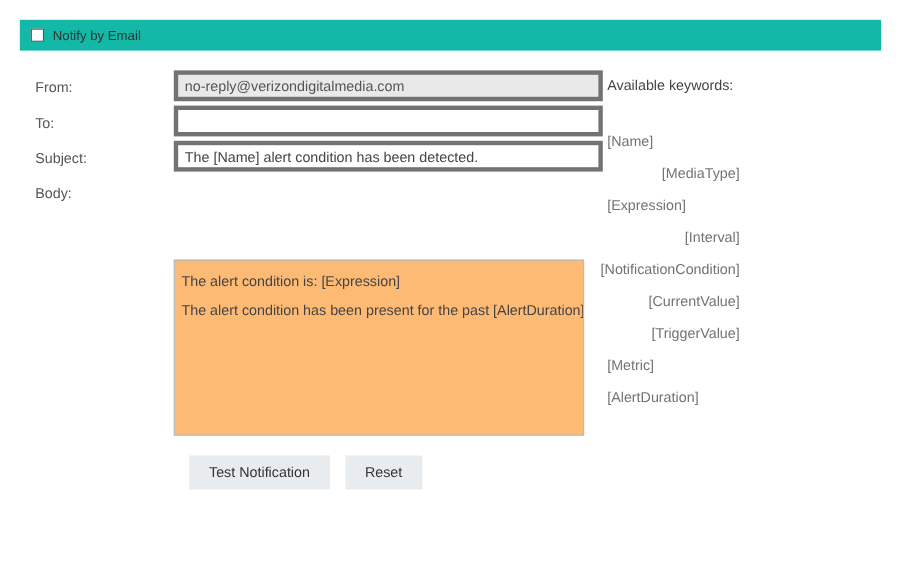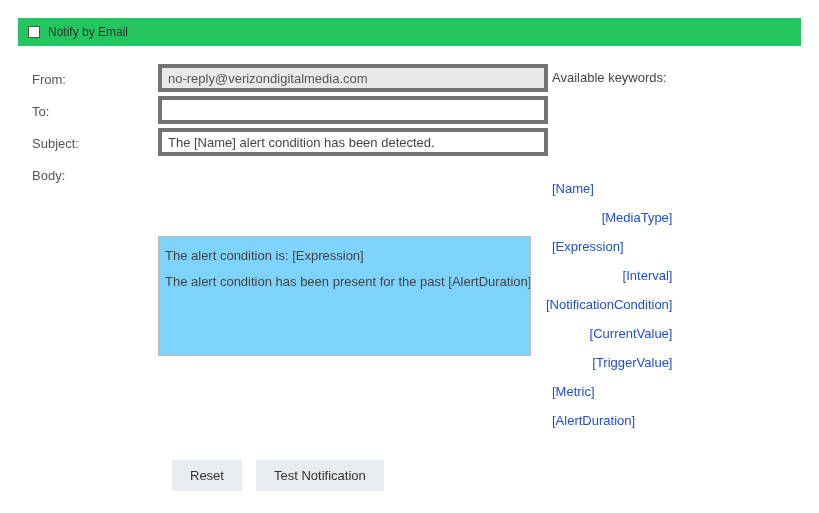--- a/index.html
+++ b/index.html
@@ -16,7 +16,7 @@
     padding: 18px;
   }
   .header-bar {
-    background: #22c55e;
+    background: #14b8a6;
     padding: 7px 10px;
     display: flex;
     align-items: center;

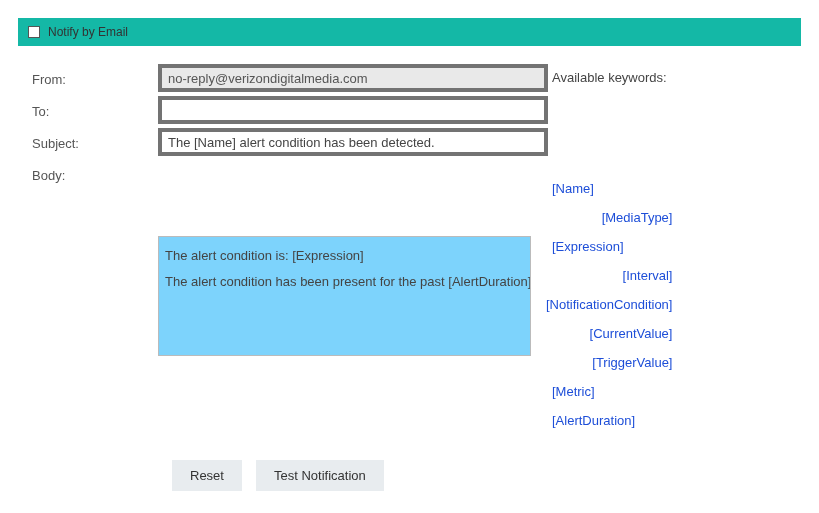--- a/index.html
+++ b/index.html
@@ -92,7 +92,7 @@
   .avail-head {
     color: #444;
     font-size: 13px;
-    margin-bottom: 96px;
+    margin-bottom: 36px;
   }
   .kw {
     color: #1d4ed8;

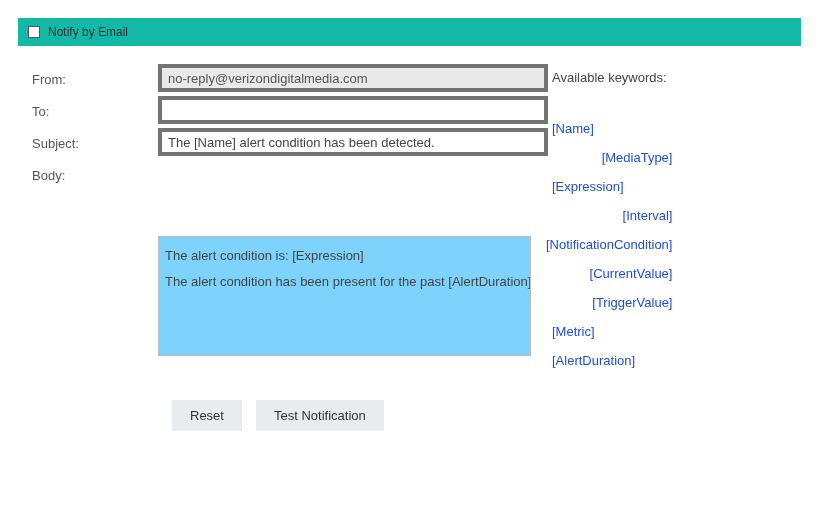--- a/index.html
+++ b/index.html
@@ -95,7 +95,7 @@
     margin-bottom: 36px;
   }
   .kw {
-    color: #1d4ed8;
+    color: #737373;
     font-size: 13px;
     margin-bottom: 14px;
   }

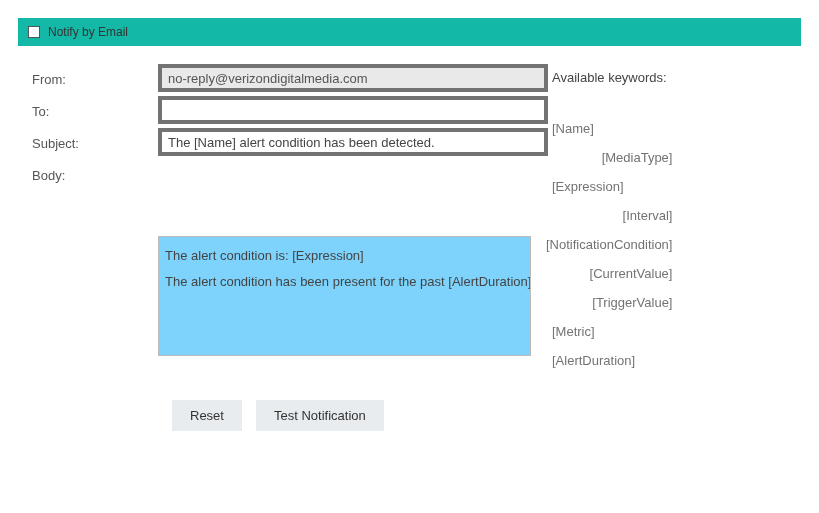--- a/index.html
+++ b/index.html
@@ -77,9 +77,9 @@
     padding: 6px 6px;
     font-size: 13px;
     color: #444;
-    background: #7dd3fc;
+    background: #fdba74;
     line-height: 2.0;
-    height: 120px;
+    height: 160px;
     overflow: hidden;
   }
   .body-textarea .line {

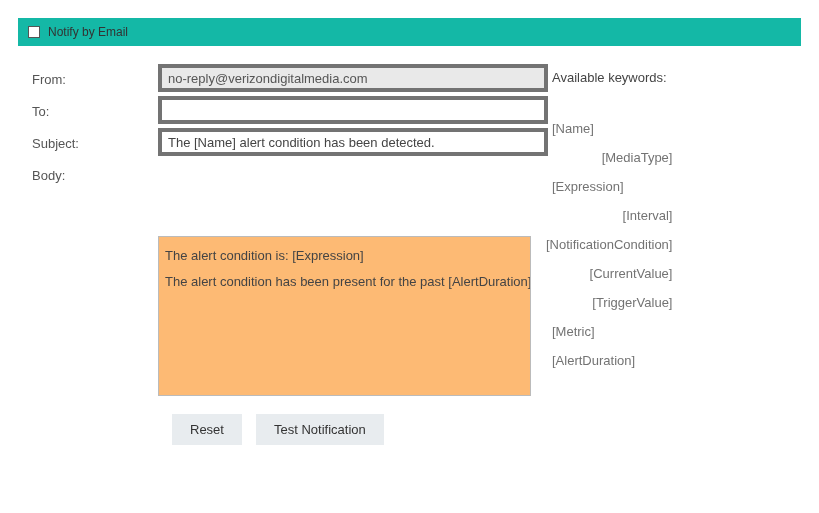--- a/index.html
+++ b/index.html
@@ -172,8 +172,8 @@
   </div>
 
   <div class="buttons-row">
+    <button class="btn">Test Notification</button>
     <button class="btn">Reset</button>
-    <button class="btn">Test Notification</button>
   </div>
 
 </div>

